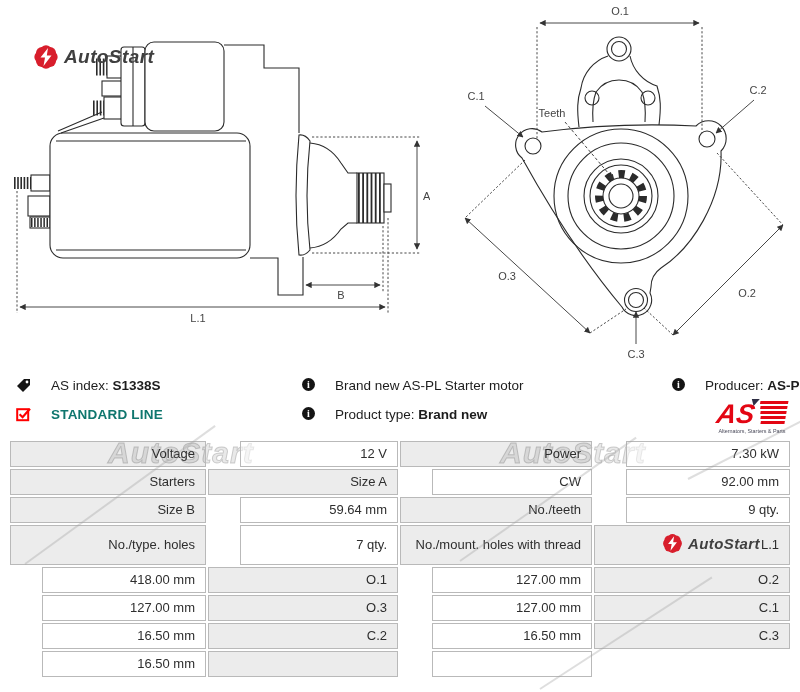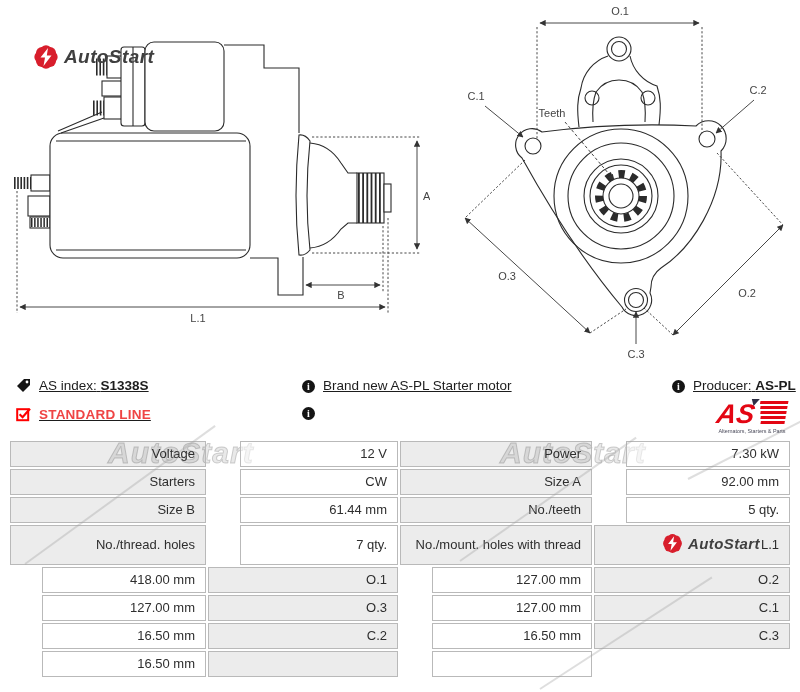--- a/index.html
+++ b/index.html
@@ -14,8 +14,8 @@
   .as-logo.small .txt{font-size:15px;}
 
   
-  .info-item{position:absolute;display:flex;align-items:flex-end;gap:8px;
-             font-size:13.5px;color:#1d1d1d;white-space:nowrap;z-index:5;text-decoration:underline;}
+  .info-item{position:absolute;display:flex;align-items:flex-start;gap:20px;
+             font-size:13.5px;color:#1d1d1d;white-space:nowrap;z-index:5;}
   .info-item b{font-weight:bold;}
   .i-icon{width:13px;height:13px;border-radius:50%;background:#141414;color:#fff;
           font-size:10px;font-weight:bold;display:flex;align-items:center;

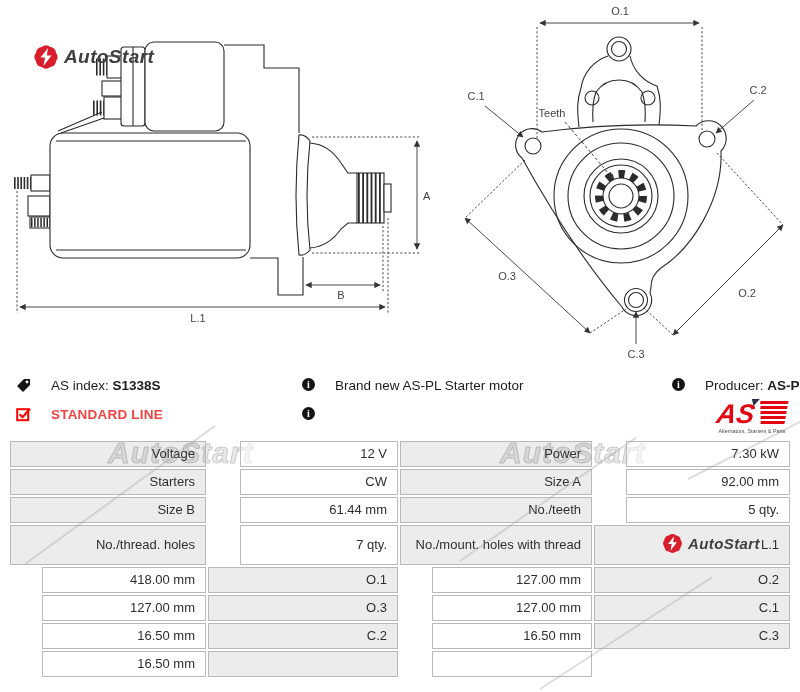--- a/index.html
+++ b/index.html
@@ -20,7 +20,7 @@
   .i-icon{width:13px;height:13px;border-radius:50%;background:#141414;color:#fff;
           font-size:10px;font-weight:bold;display:flex;align-items:center;
           justify-content:center;font-family:"Liberation Serif",serif;flex:0 0 13px;}
-  .red-line{color:#ef4444;font-weight:bold;letter-spacing:.2px;}
+  .red-line{color:#0f766e;font-weight:bold;letter-spacing:.2px;}
   .aspl-logo{position:absolute;z-index:5;}
 
   

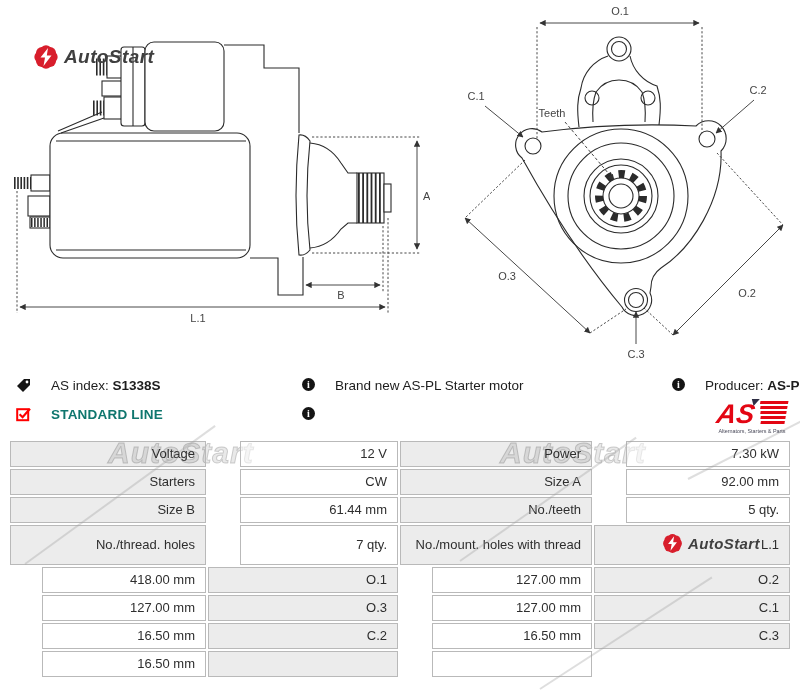--- a/index.html
+++ b/index.html
@@ -199,6 +199,10 @@
 
   <div class="info-item" style="left:302px;top:407px;">
     <span class="i-icon">i</span>
+    <span>
+      <span>Product type:</span>
+      <b>Brand new</b>
+    </span>
   </div>
 
   <div class="info-item" style="left:672px;top:378px;">

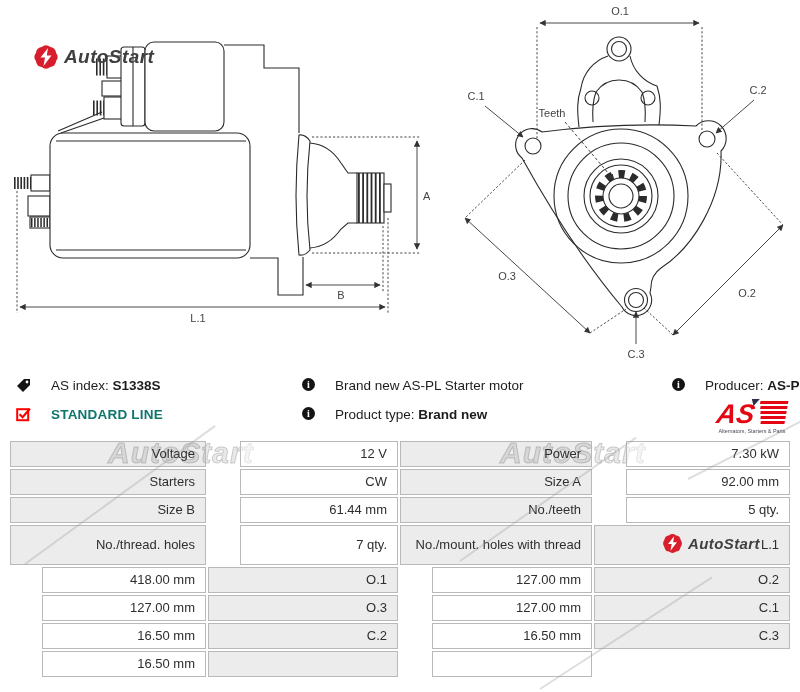--- a/index.html
+++ b/index.html
@@ -238,8 +238,8 @@
     <div class="cell val">7.30 kW</div>
 
     <div class="cell lab">Starters</div>
+    <div class="cell lab">Size A</div>
     <div class="cell val">CW</div>
-    <div class="cell lab">Size A</div>
     <div class="cell val">92.00 mm</div>
 
     <div class="cell lab">Size B</div>

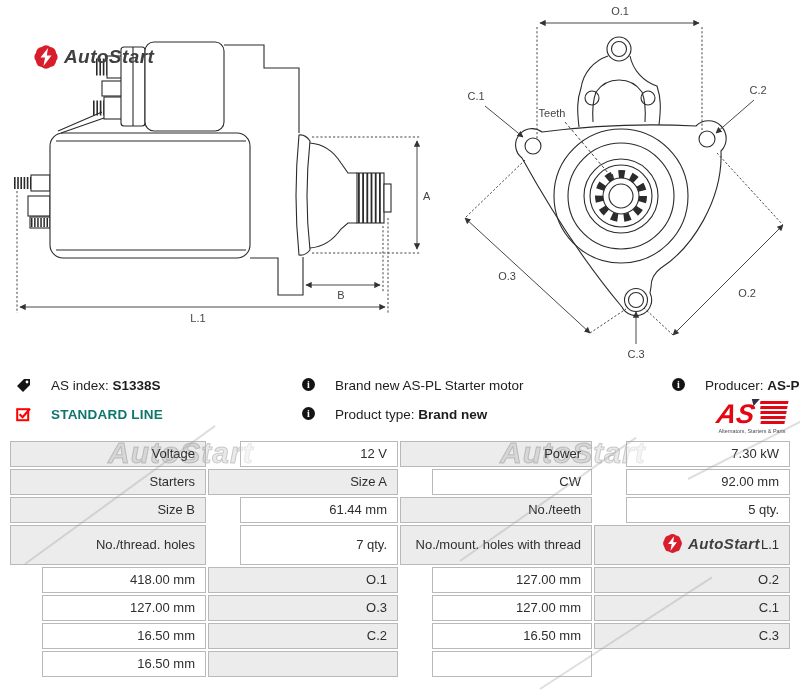--- a/index.html
+++ b/index.html
@@ -243,7 +243,7 @@
     <div class="cell val">92.00 mm</div>
 
     <div class="cell lab">Size B</div>
-    <div class="cell val">61.44 mm</div>
+    <div class="cell val">59.64 mm</div>
     <div class="cell lab">No./teeth</div>
     <div class="cell val">5 qty.</div>
 

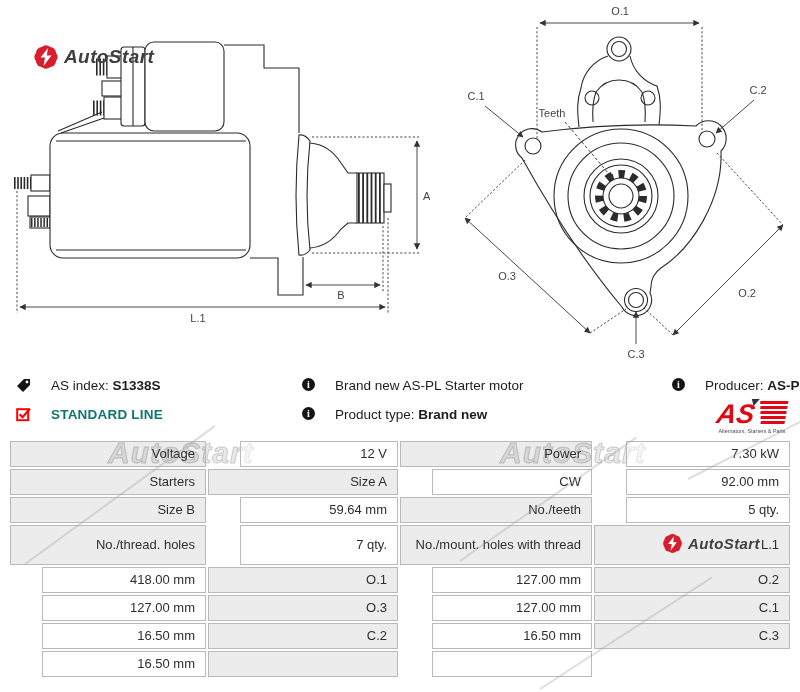--- a/index.html
+++ b/index.html
@@ -245,7 +245,7 @@
     <div class="cell lab">Size B</div>
     <div class="cell val">59.64 mm</div>
     <div class="cell lab">No./teeth</div>
-    <div class="cell val">5 qty.</div>
+    <div class="cell val">9 qty.</div>
 
     <div class="cell lab">No./thread. holes</div>
     <div class="cell val">7 qty.</div>

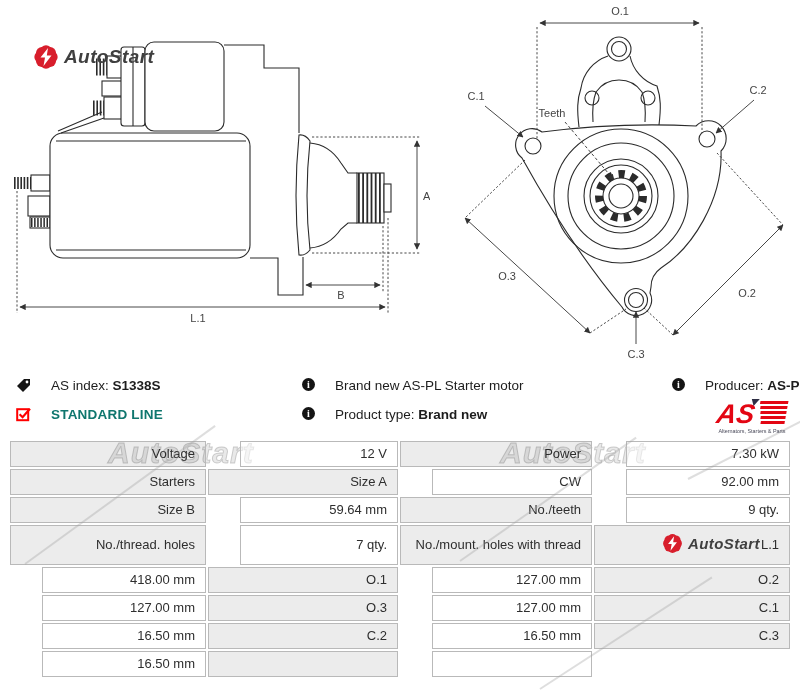--- a/index.html
+++ b/index.html
@@ -247,7 +247,7 @@
     <div class="cell lab">No./teeth</div>
     <div class="cell val">9 qty.</div>
 
-    <div class="cell lab">No./thread. holes</div>
+    <div class="cell lab">No./type. holes</div>
     <div class="cell val">7 qty.</div>
     <div class="cell lab">No./mount. holes with thread</div>
 

